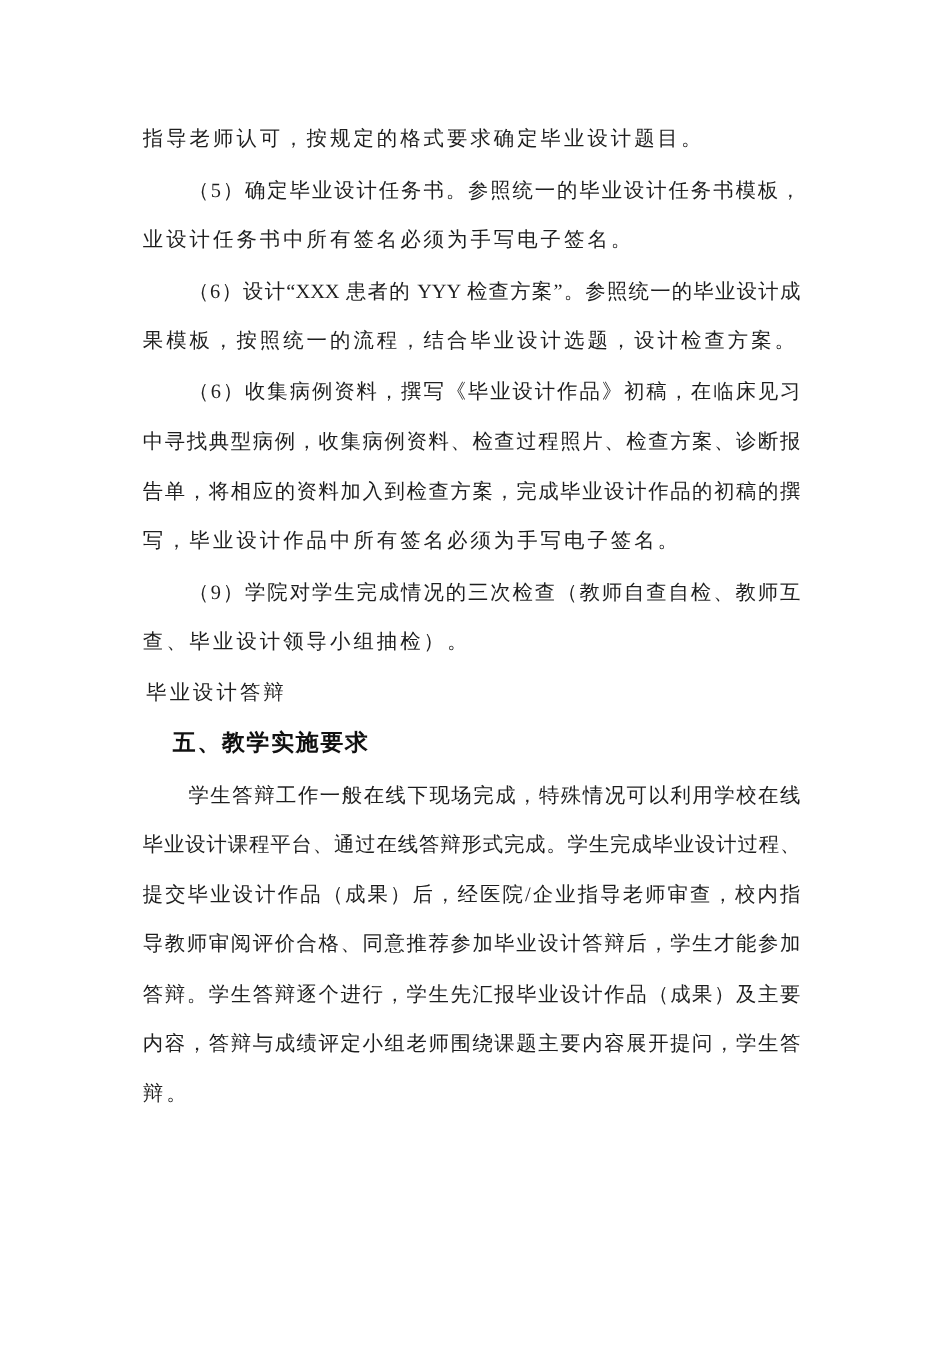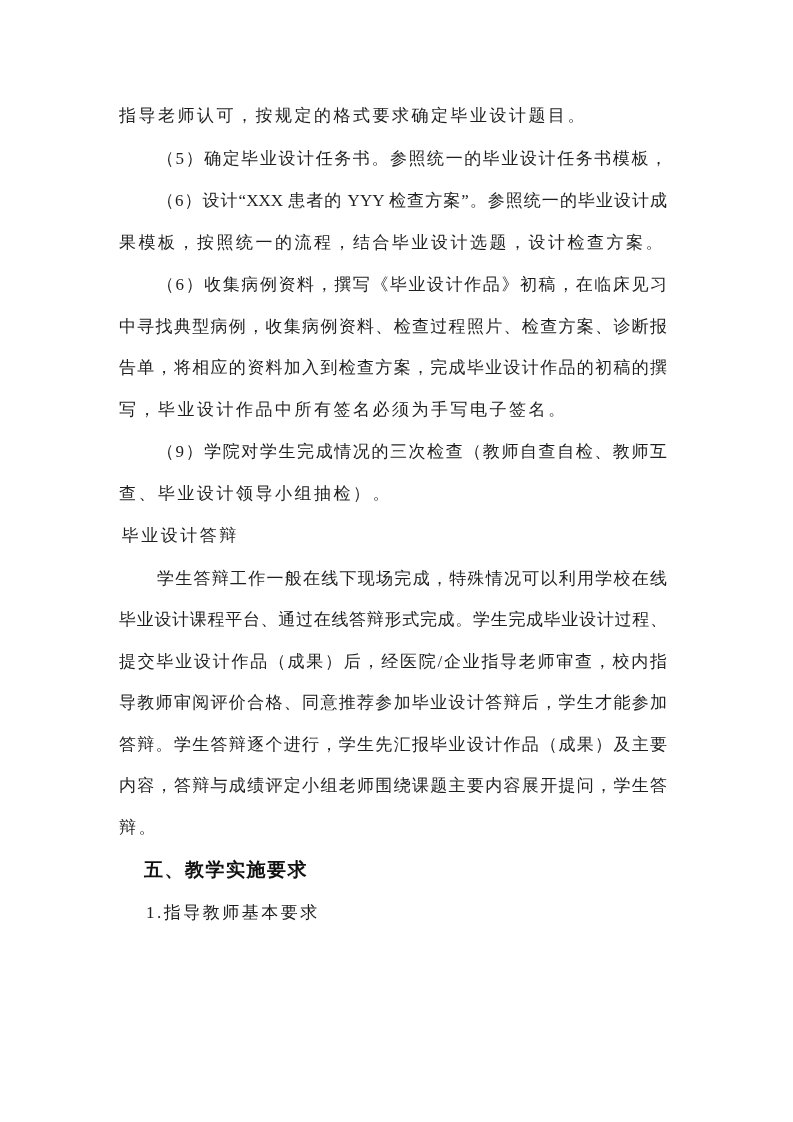--- a/index.html
+++ b/index.html
@@ -73,6 +73,7 @@
       </div>
       <div class="para body">
         <div class="line first-indent">（5）确定毕业设计任务书。参照统一的毕业设计任务书模板，</div>
+        <div class="line para-end">业设计任务书中所有签名必须为手写电子签名。</div>
       </div>
       <div class="para body">
         <div class="line first-indent">（6）设计“XXX 患者的 YYY 检查方案”。参照统一的毕业设计成</div>

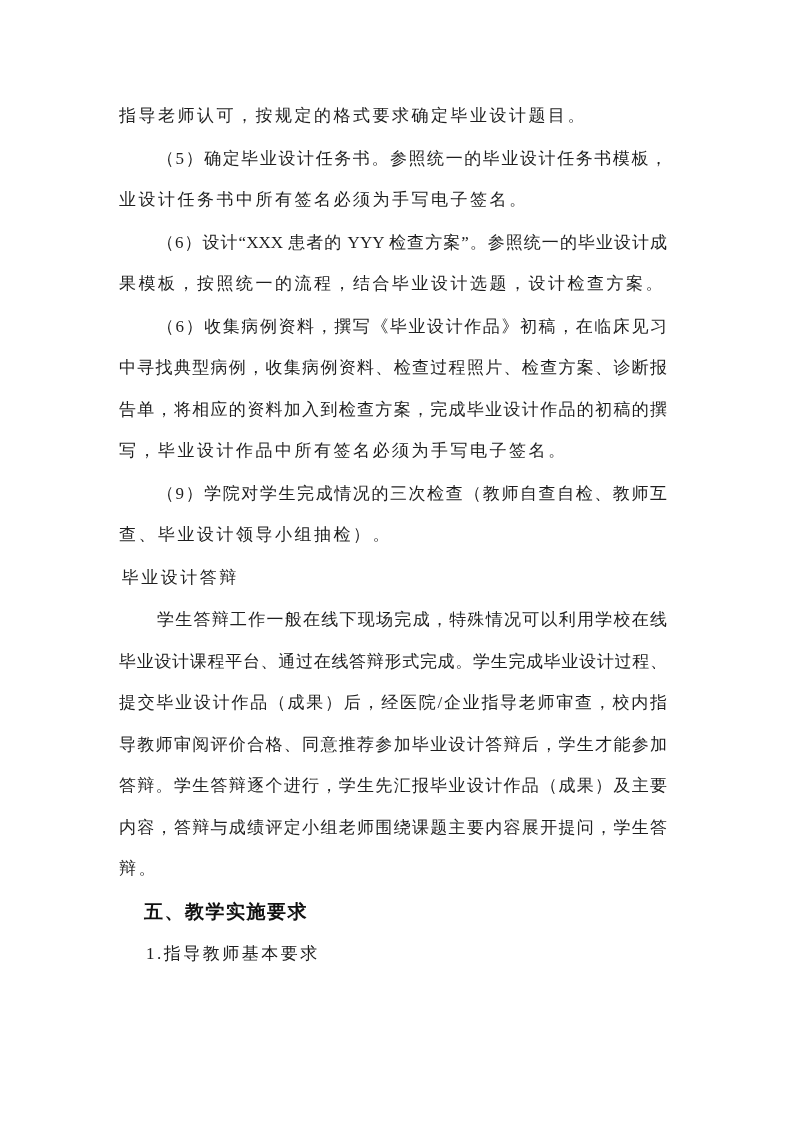--- a/index.html
+++ b/index.html
@@ -92,6 +92,9 @@
       <div class="para numbered-heading-out">
         <div class="line para-end">3.毕业设计答辩</div>
       </div>
+      <div class="para section-heading">
+        <div class="line para-end">五、教学实施要求</div>
+      </div>
       <div class="para body">
         <div class="line first-indent">学生答辩工作一般在线下现场完成，特殊情况可以利用学校在线</div>
         <div class="line">毕业设计课程平台、通过在线答辩形式完成。学生完成毕业设计过程、</div>
@@ -101,9 +104,6 @@
         <div class="line">内容，答辩与成绩评定小组老师围绕课题主要内容展开提问，学生答</div>
         <div class="line para-end">辩。</div>
       </div>
-      <div class="para section-heading">
-        <div class="line para-end">五、教学实施要求</div>
-      </div>
       <div class="para numbered-heading-in">
         <div class="line para-end">1.指导教师基本要求</div>
       </div>

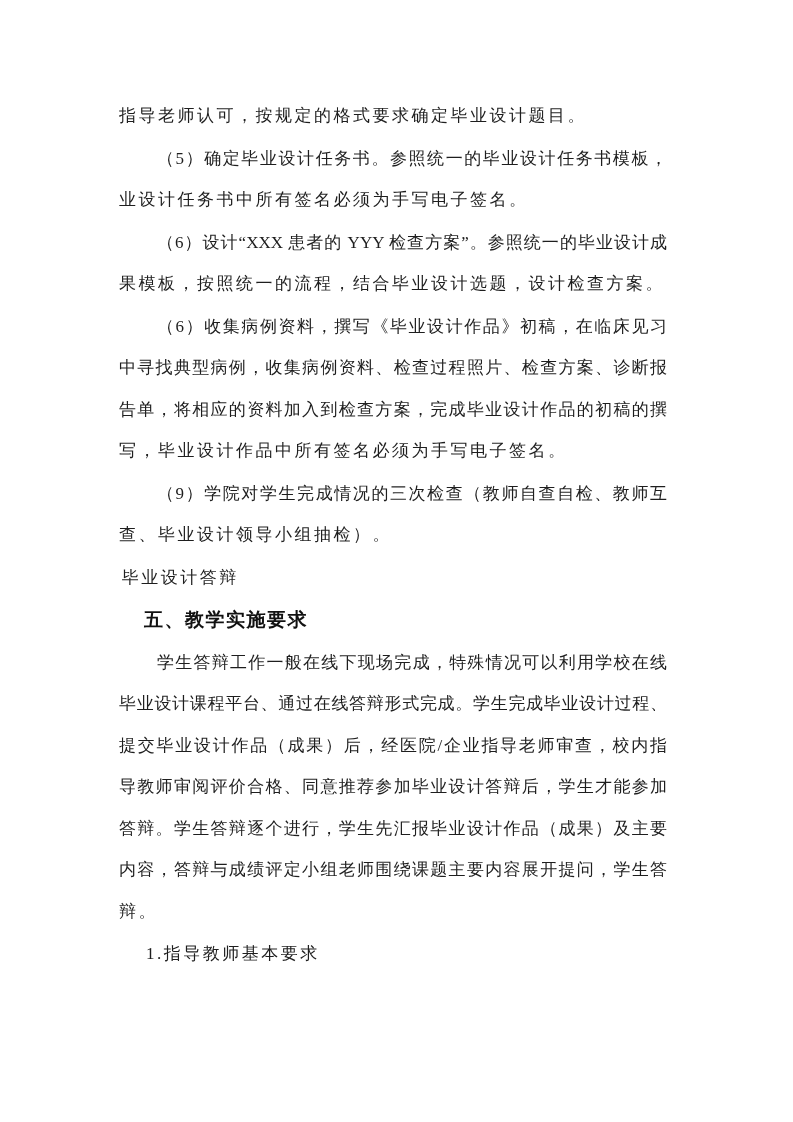--- a/index.html
+++ b/index.html
@@ -104,9 +104,6 @@
         <div class="line">内容，答辩与成绩评定小组老师围绕课题主要内容展开提问，学生答</div>
         <div class="line para-end">辩。</div>
       </div>
-      <div class="para numbered-heading-in">
-        <div class="line para-end">1.指导教师基本要求</div>
-      </div>
     </div>
 </div>
 

